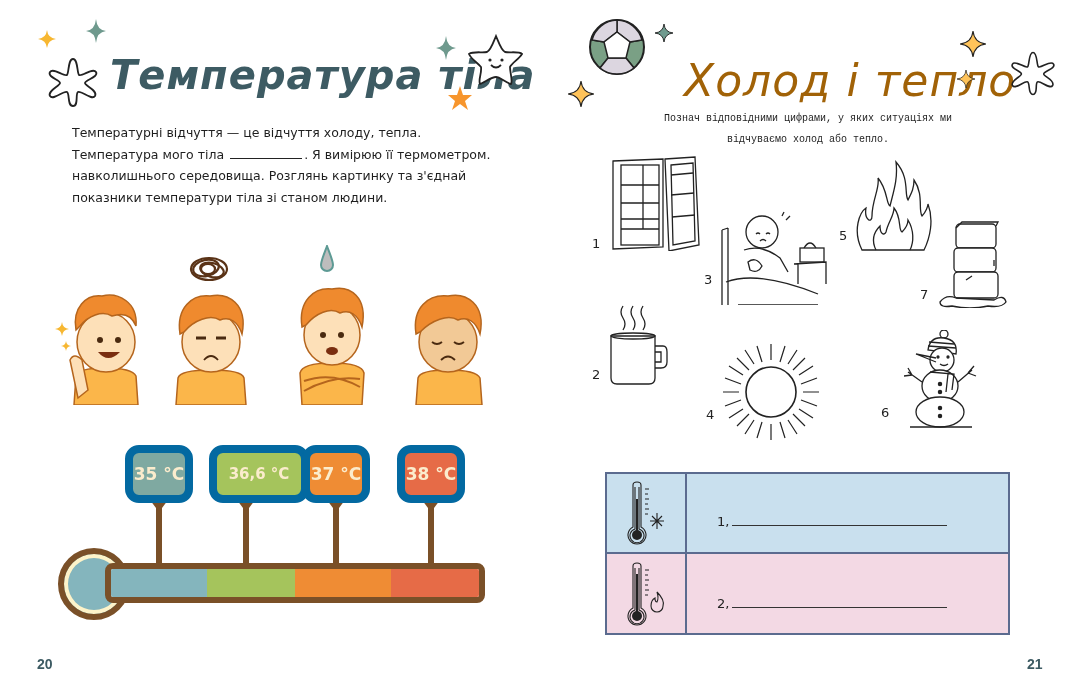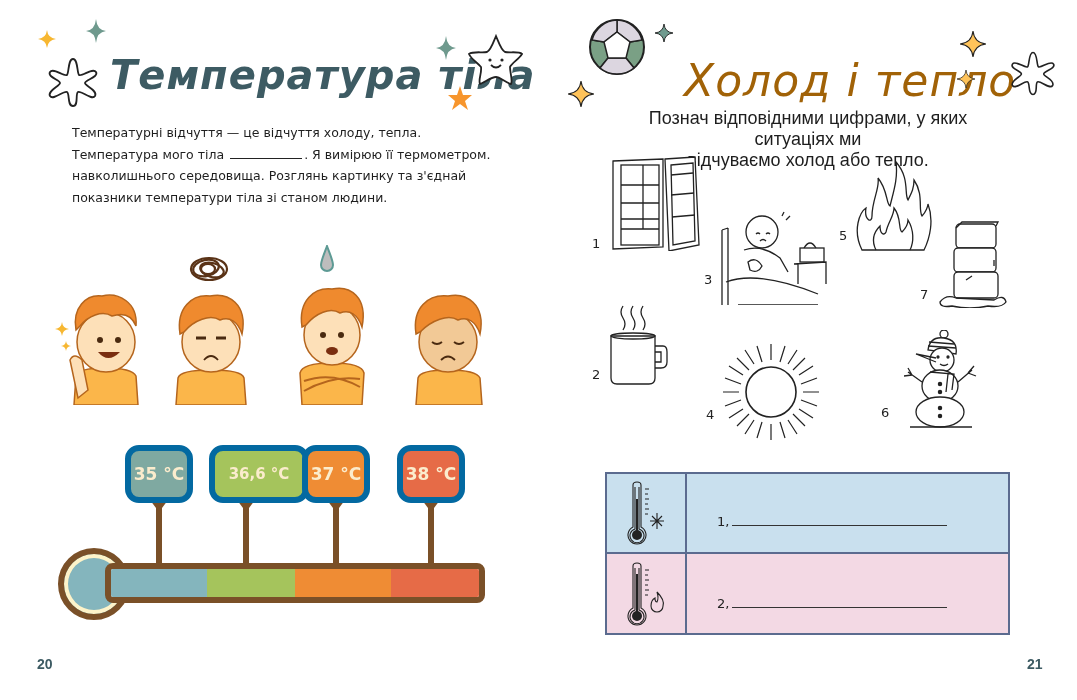--- a/index.html
+++ b/index.html
@@ -24,8 +24,8 @@
   }
   .blank-inline { display: inline-block; width: 72px; border-bottom: 1px solid #222; vertical-align: baseline; margin: 0 2px; }
   .instr-text {
-    left: 100px; top: 108px; width: 340px; text-align: center; font-size: 18px; line-height: 21px;
-    font-family: Liberation Sans, sans-serif; color: #1e1e1e;
+    left: 100px; top: 108px; width: 340px; text-align: center; font-size: 10px; line-height: 21px;
+    font-family: Liberation Mono, monospace; color: #1e1e1e;
   }
 
   .bubble {

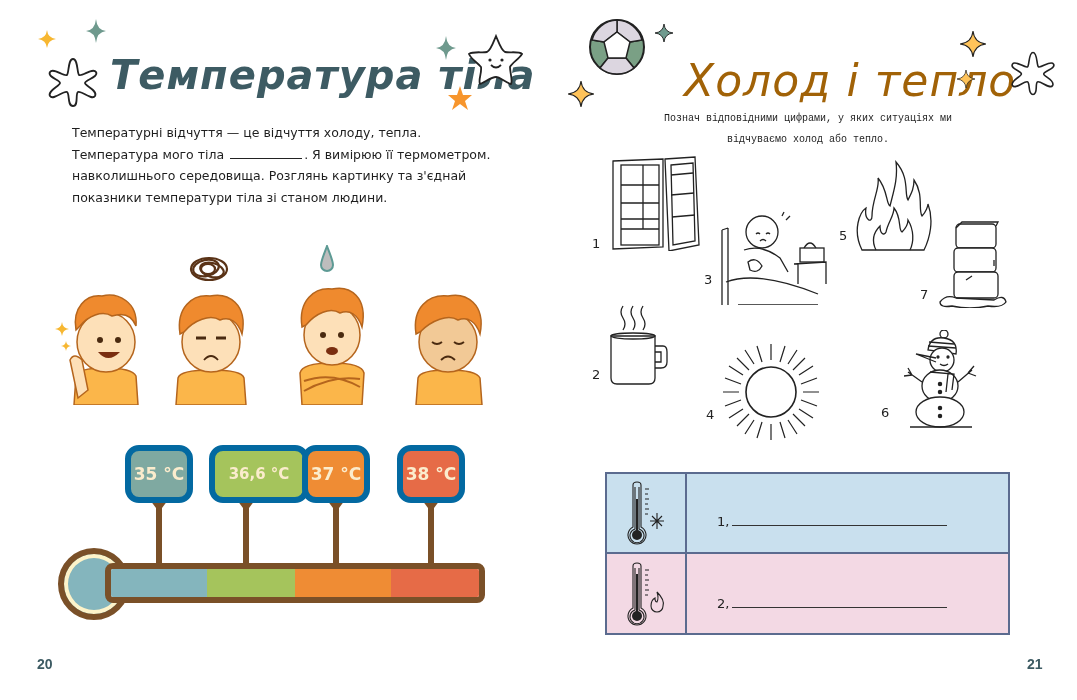--- a/index.html
+++ b/index.html
@@ -29,7 +29,7 @@
   }
 
   .bubble {
-    position: absolute; width: 68px; height: 58px; border: 6px solid #0369a1; border-radius: 14px;
+    position: absolute; width: 68px; height: 58px; border: 8px solid #0369a1; border-radius: 14px;
     display: flex; align-items: center; justify-content: center; color: #fbeccd; font-weight: bold; font-size: 17px;
     font-family: "DejaVu Sans", sans-serif; top: 445px;
   }

